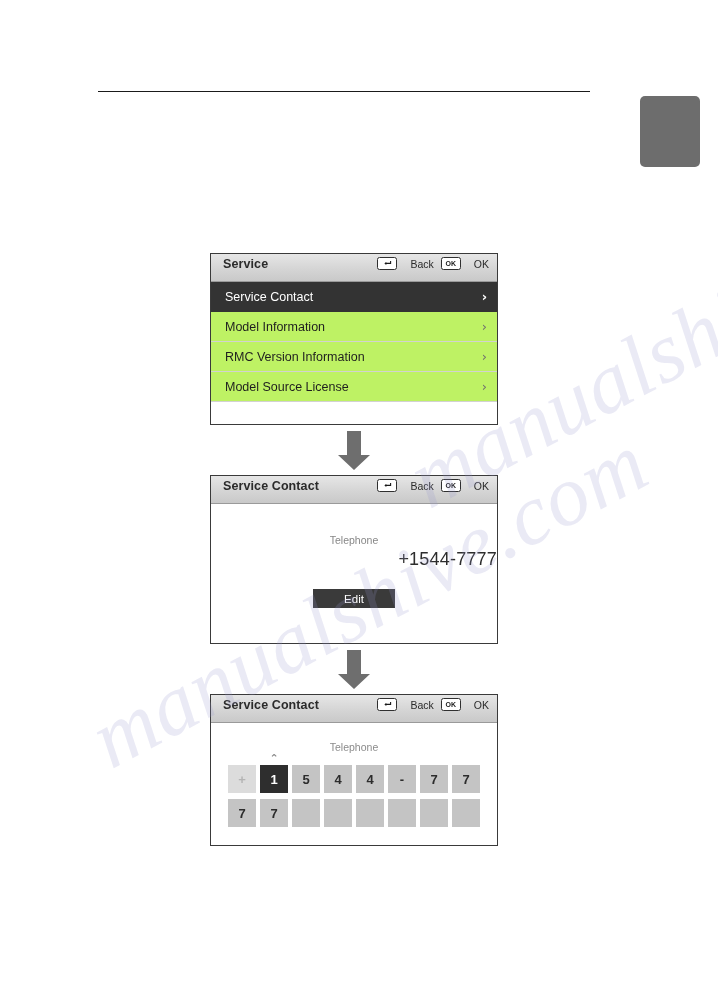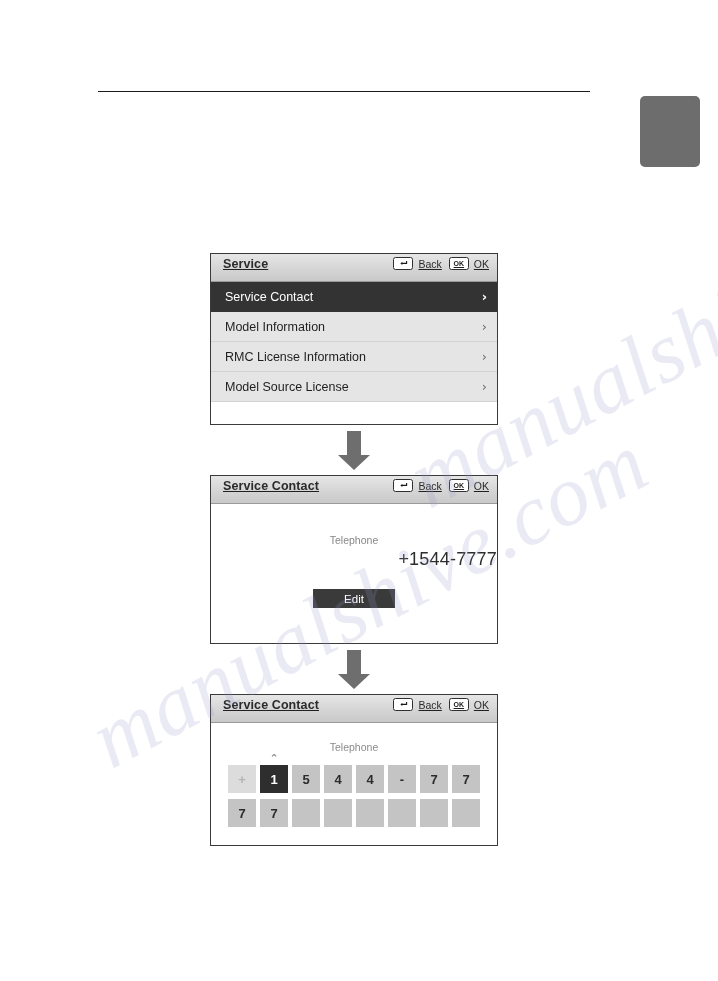--- a/index.html
+++ b/index.html
@@ -83,7 +83,6 @@
     align-items: center;
     padding: 0 8px 8px 12px;
     box-sizing: border-box;
-    text-decoration: underline;
   }
   .panel-title {
     font-size: 12.5px;

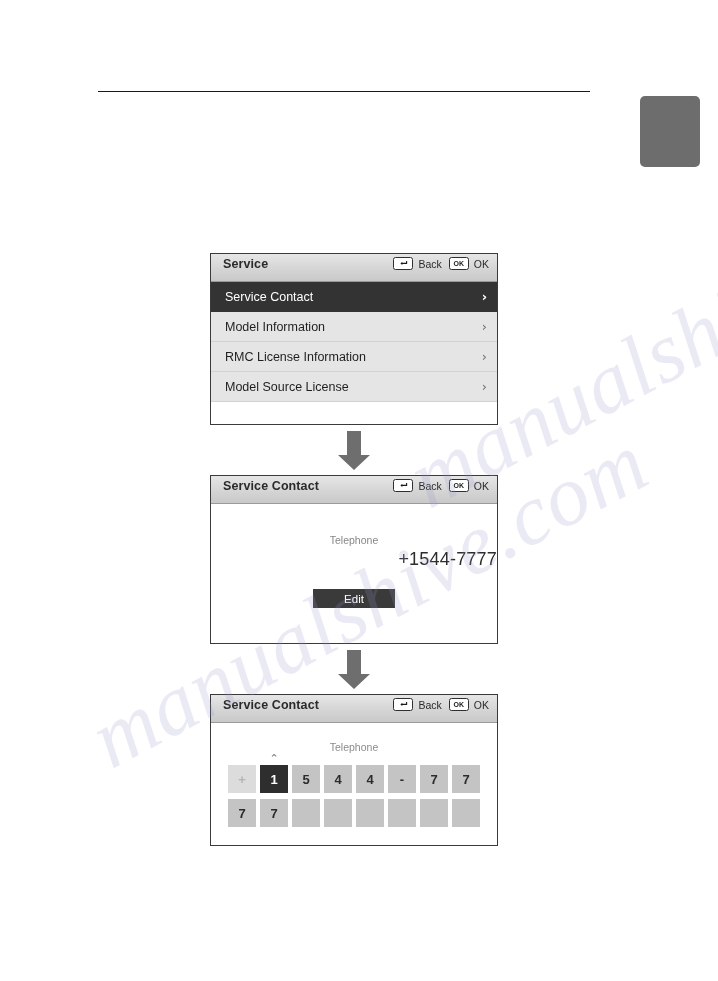--- a/index.html
+++ b/index.html
@@ -99,7 +99,7 @@
   .hdr-act {
     display: flex;
     align-items: center;
-    gap: 5px;
+    gap: 13px;
   }
   .key-box {
     display: inline-flex;

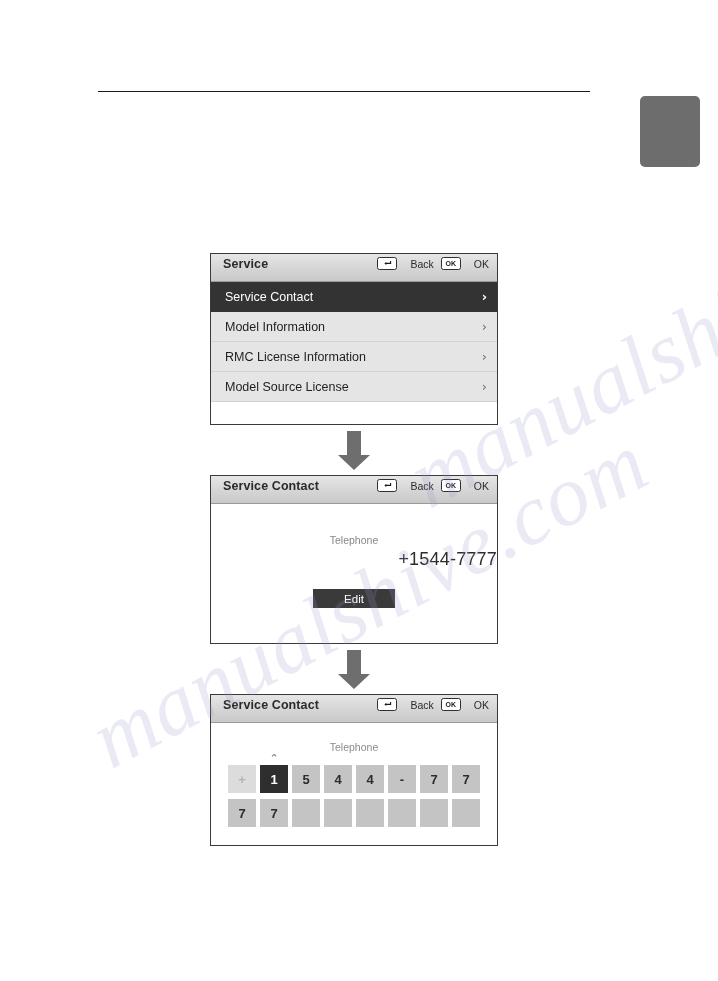--- a/index.html
+++ b/index.html
@@ -131,7 +131,7 @@
     padding: 0 10px 0 14px;
     border-bottom: 1px solid #d2d2d2;
     box-sizing: border-box;
-    background: #e5e5e5;
+    background: #bef264;
   }
   .menu-row:last-child { border-bottom: none; }
   .menu-row.selected {

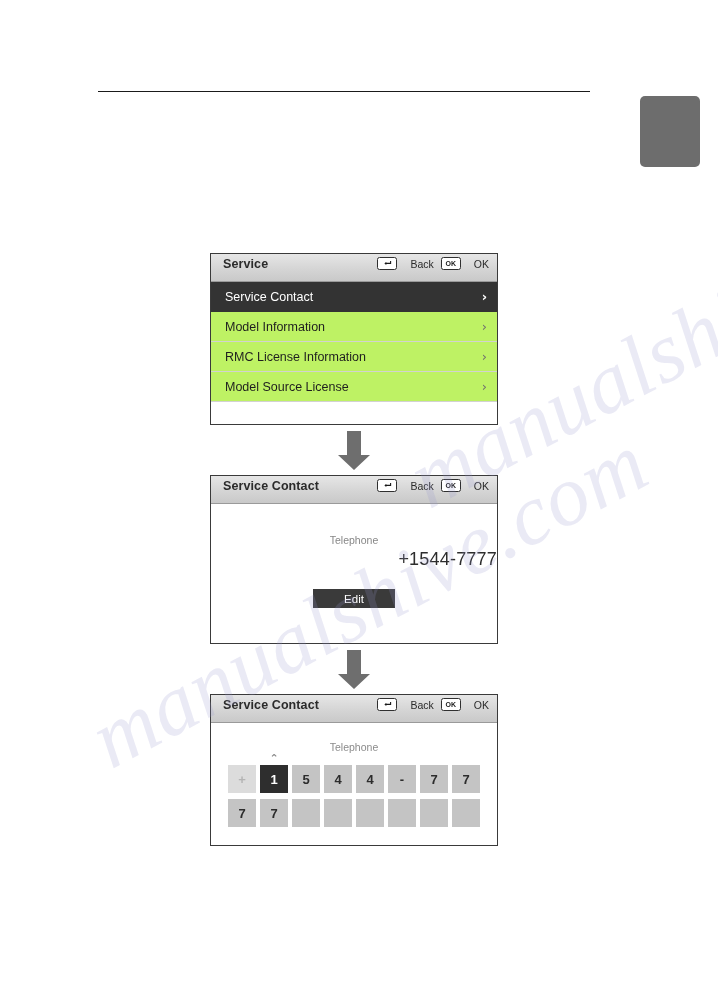--- a/index.html
+++ b/index.html
@@ -301,7 +301,7 @@
         <span class="chev">›</span>
       </div>
       <div class="menu-row">
-        <span class="menu-label">RMC License Information</span>
+        <span class="menu-label">RMC Version Information</span>
         <span class="chev">›</span>
       </div>
       <div class="menu-row">

